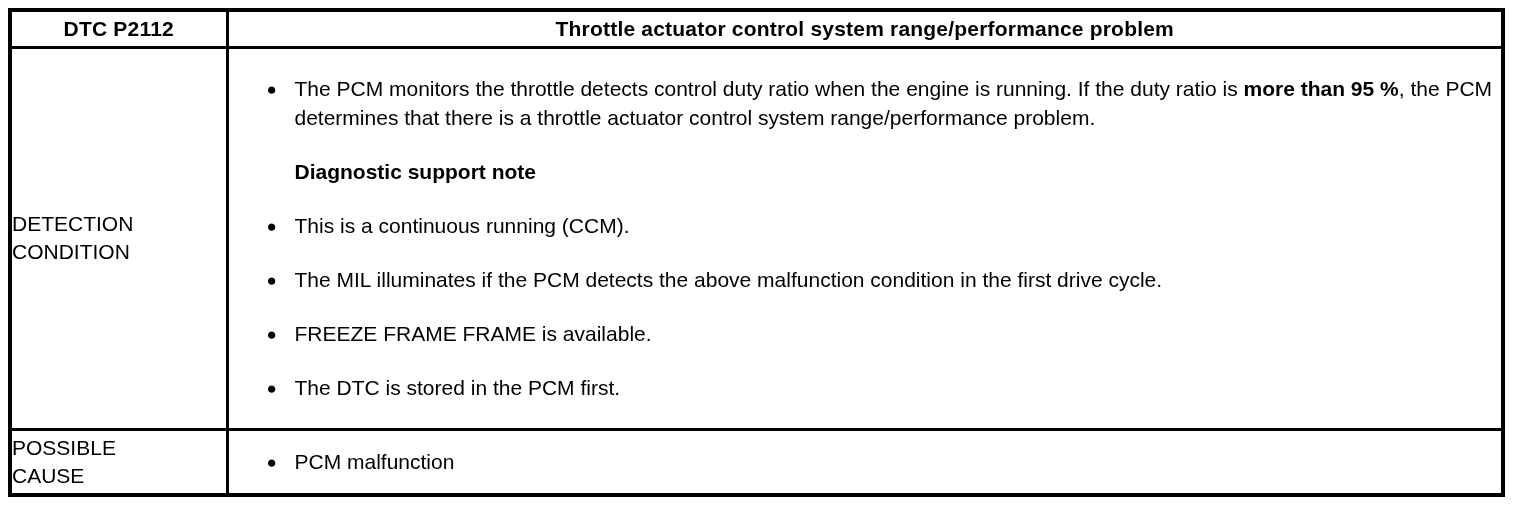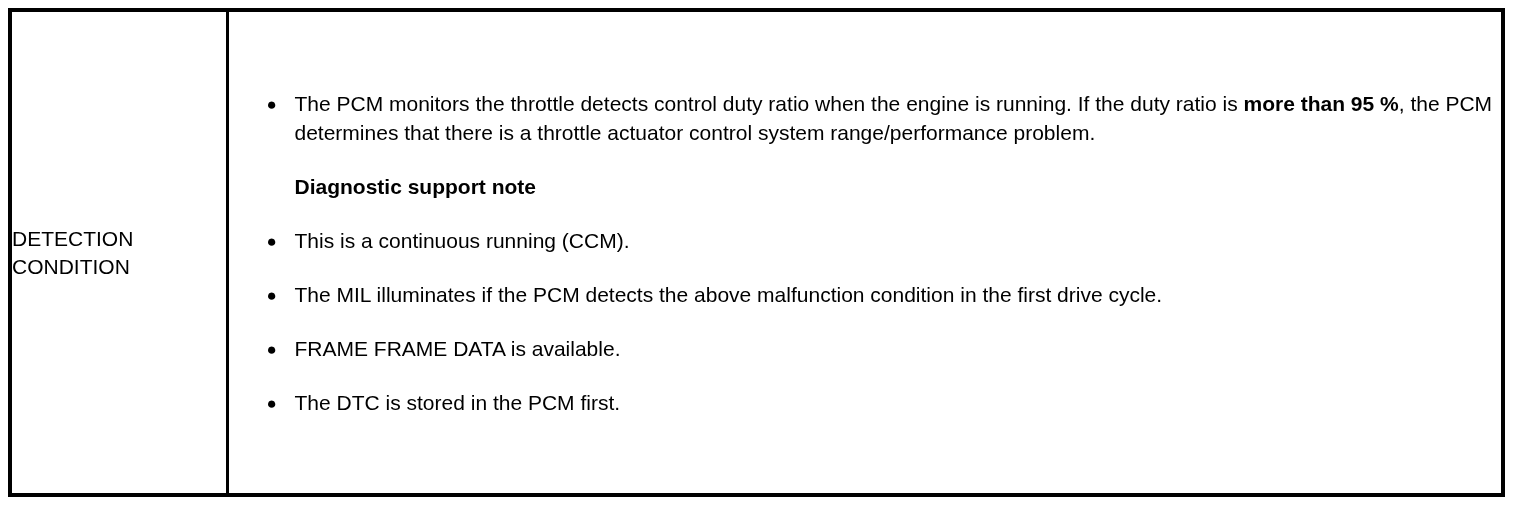--- a/index.html
+++ b/index.html
@@ -100,6 +100,10 @@
       <col>
     </colgroup>
     <tbody>
+        <tr class="header-row">
+      <td class="cell header-code">DTC P2112</td>
+      <td class="cell header-title">Throttle actuator control system range/performance problem</td>
+    </tr>
     <tr>
       <td class="cell row-label">DETECTION
 CONDITION</td>

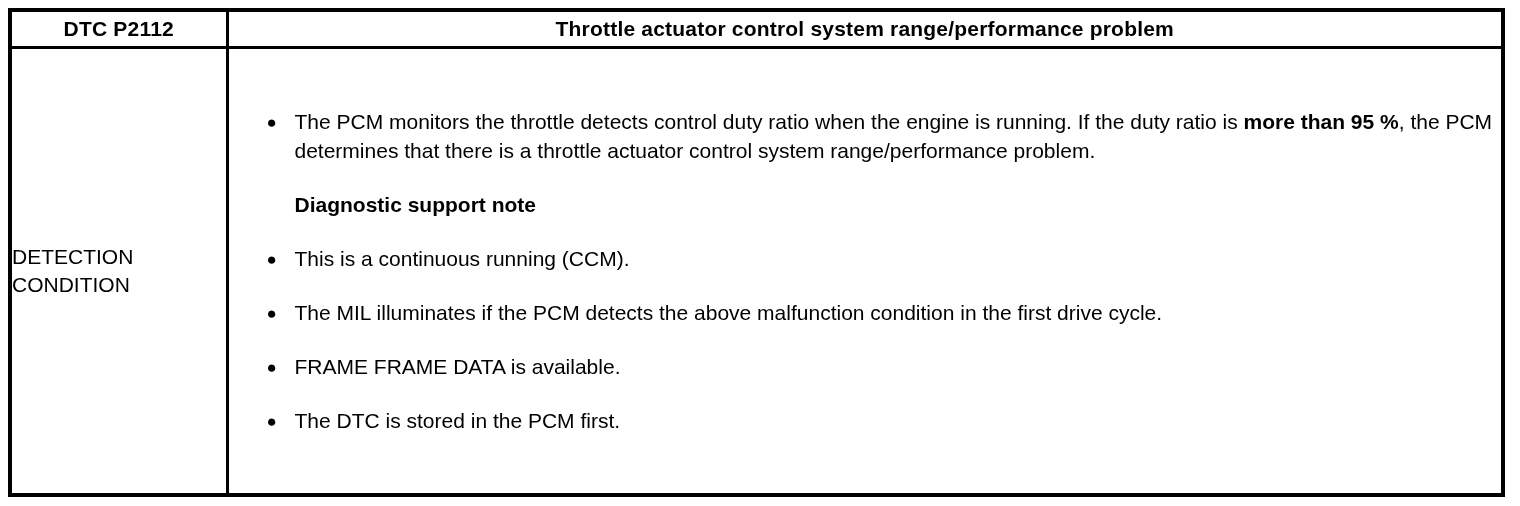--- a/index.html
+++ b/index.html
@@ -112,7 +112,7 @@
             <div class="item heading"><span><b>Diagnostic support note</b></span></div>
             <div class="item bullet"><span class="bullet">●</span><span><span>This is a continuous running (CCM).</span></span></div>
             <div class="item bullet"><span class="bullet">●</span><span><span>The MIL illuminates if the PCM detects the above malfunction condition in the first drive cycle.</span></span></div>
-            <div class="item bullet"><span class="bullet">●</span><span><span>FRAME FRAME DATA is available.</span></span></div>
+            <div class="item bullet"><span class="bullet">●</span><span><span>FREEZE FRAME FRAME is available.</span></span></div>
             <div class="item bullet"><span class="bullet">●</span><span><span>The DTC is stored in the PCM first.</span></span></div>
           </td>
     </tr>

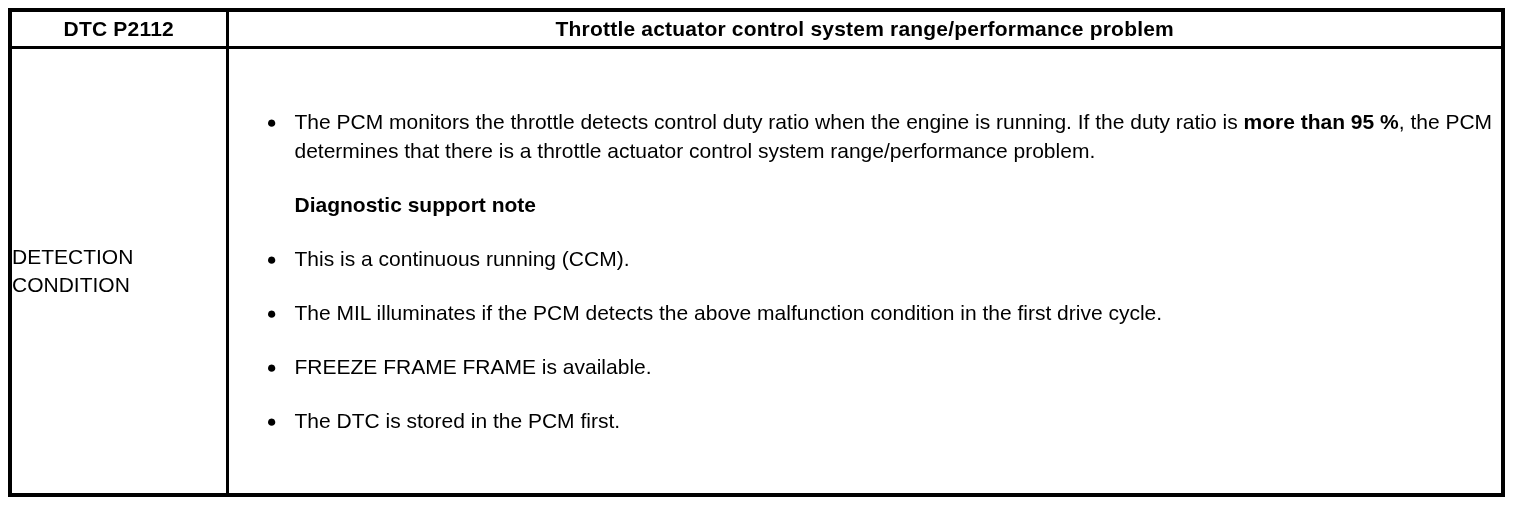--- a/index.html
+++ b/index.html
@@ -116,6 +116,13 @@
             <div class="item bullet"><span class="bullet">●</span><span><span>The DTC is stored in the PCM first.</span></span></div>
           </td>
     </tr>
+    <tr class="cause-row">
+      <td class="cell row-label">POSSIBLE
+CAUSE</td>
+      <td class="cell content-cell middle">
+            <div class="item bullet"><span class="bullet">●</span><span><span>PCM malfunction</span></span></div>
+          </td>
+    </tr>
   </tbody>
     </table>
 </div>

